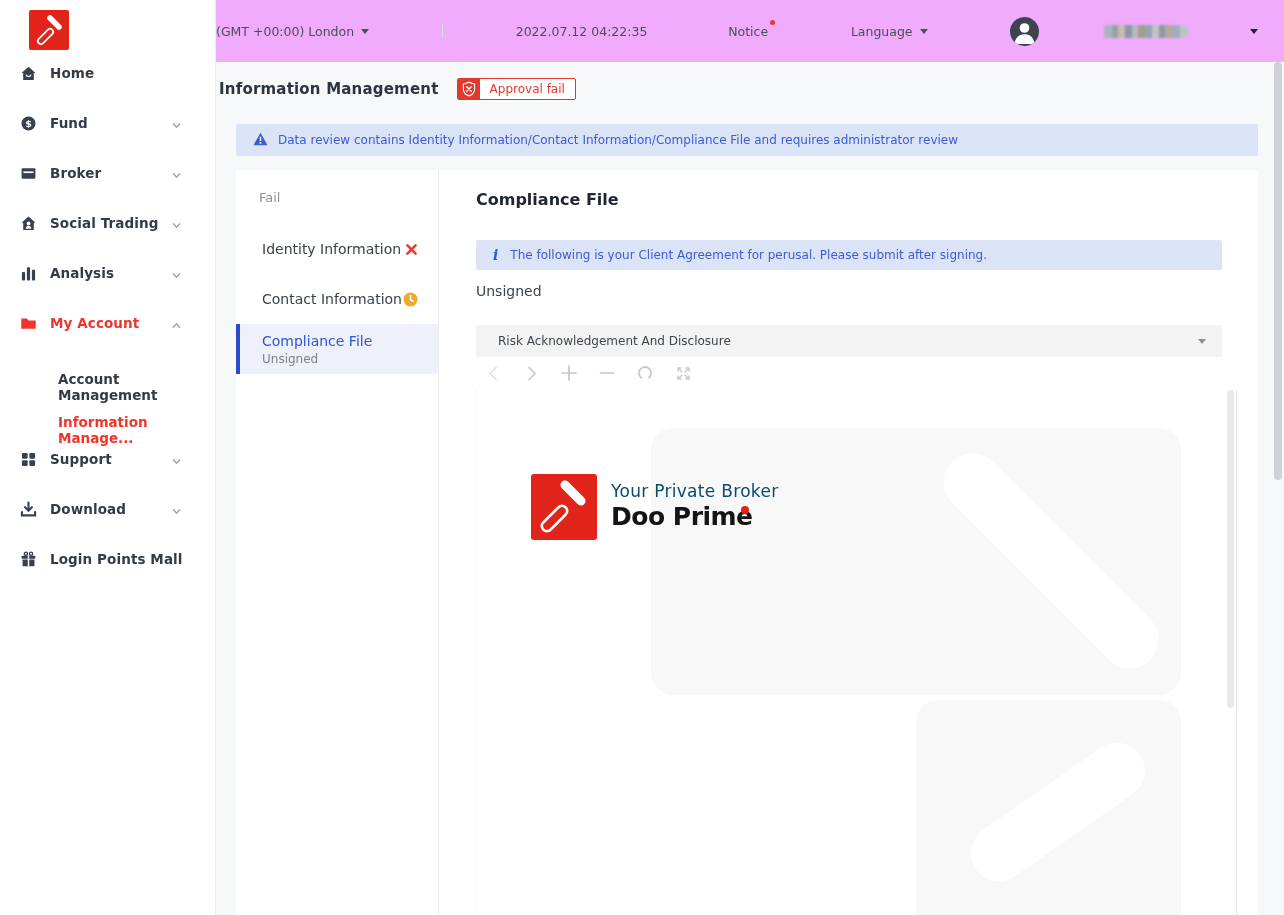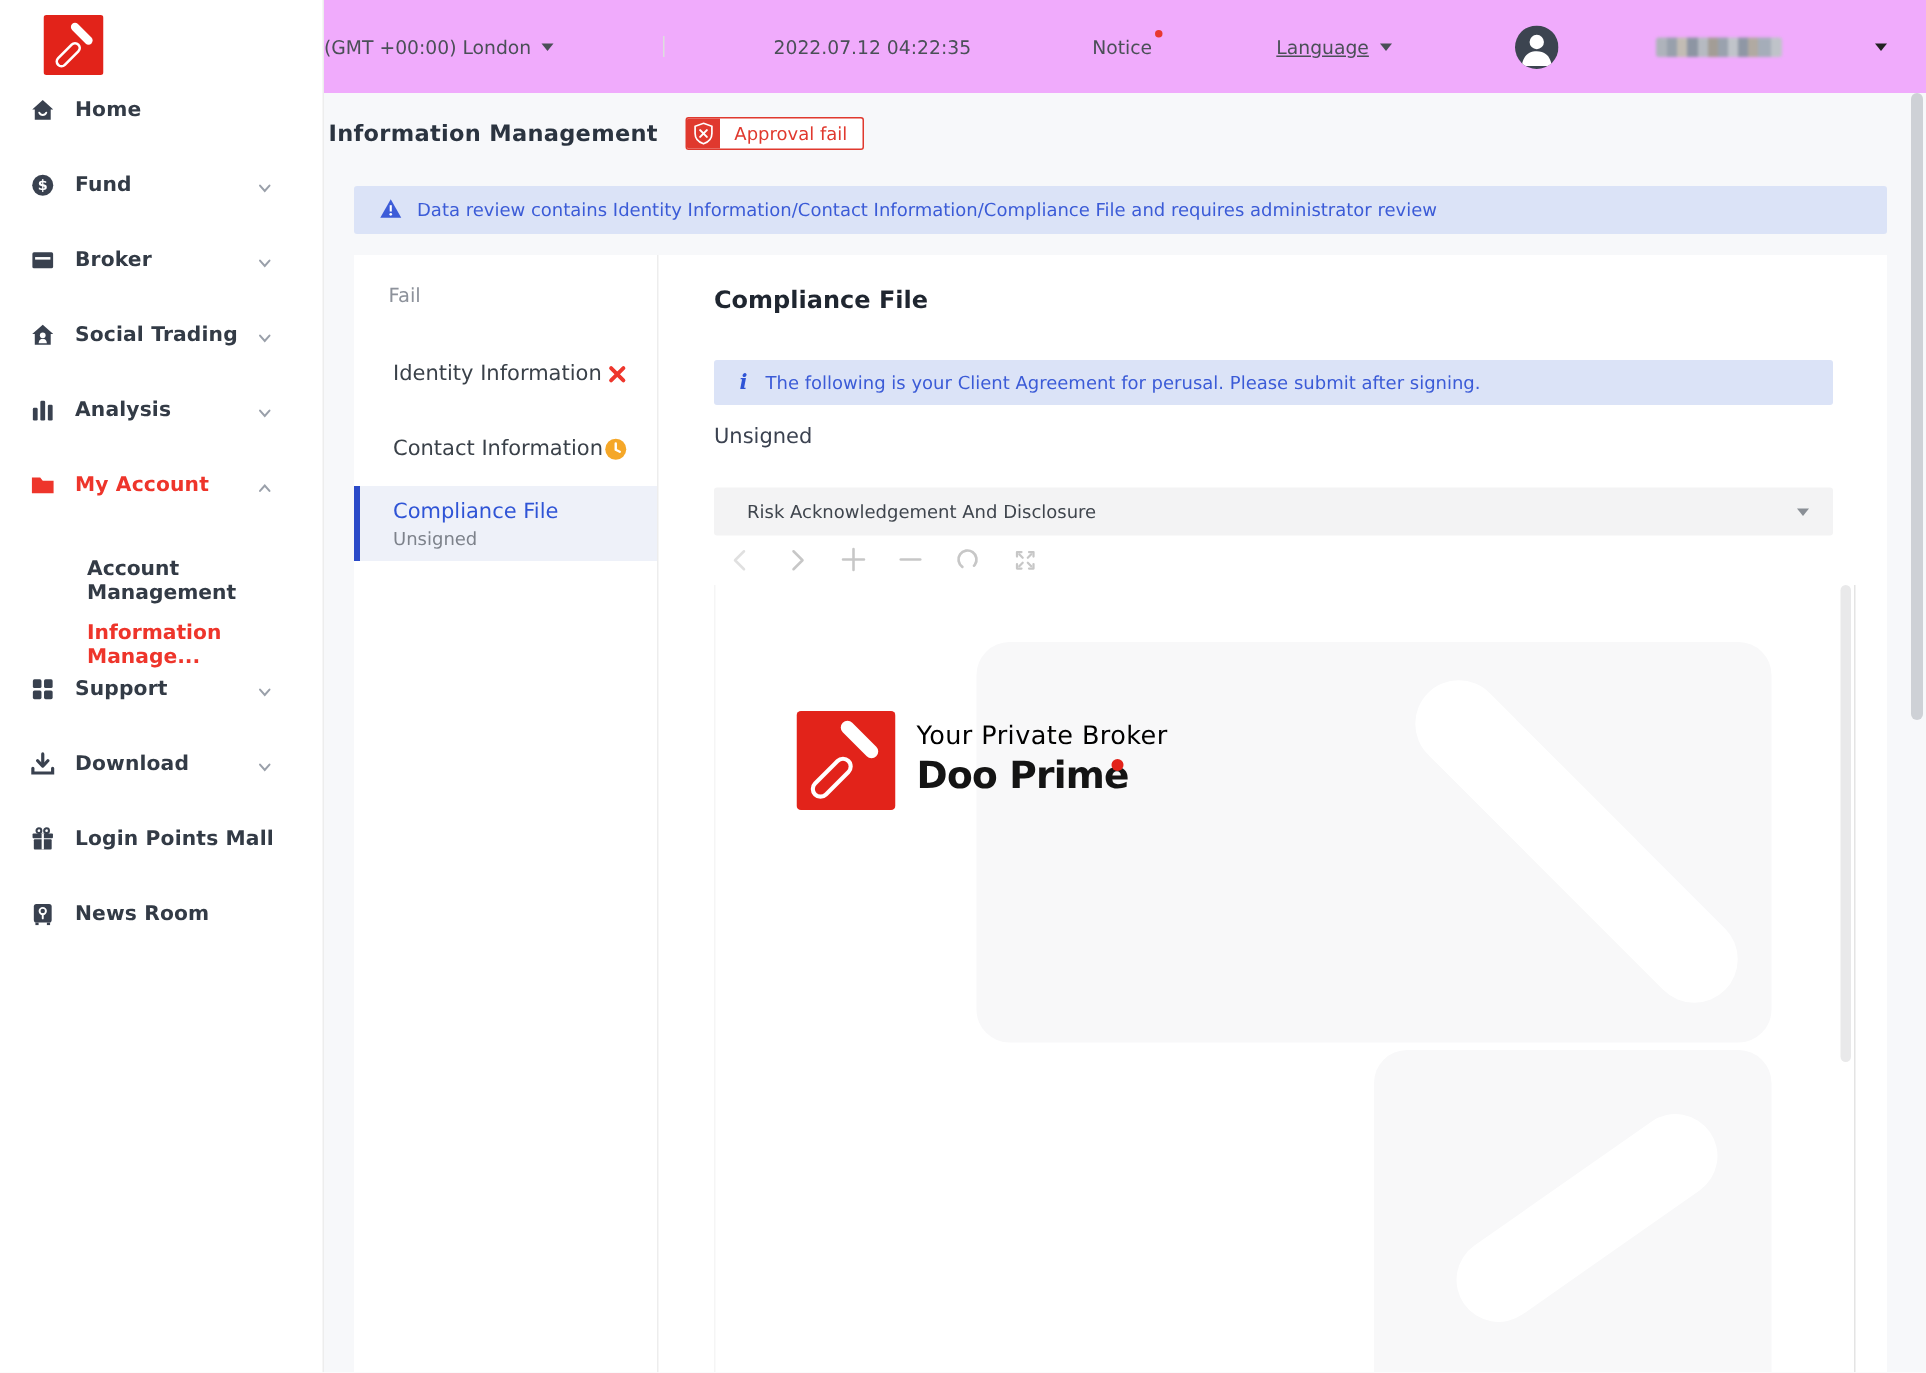--- a/index.html
+++ b/index.html
@@ -28,7 +28,7 @@
   .tb-divider { width:1px; height:14px; background:#ddd; margin:0 16px; }
   .notice-wrap { position:relative; margin-left:24px; cursor:pointer; }
   .notice-dot { position:absolute; right:-7px; top:-4px; width:5px; height:5px; border-radius:50%; background:#e8392f; }
-  .lang-wrap { margin-left:26px; cursor:pointer;text-decoration:underline; }
+  .lang-wrap { margin-left:26px; cursor:pointer; }
   .tz-wrap { cursor:pointer; }
   .avatar { width:29px; height:29px; margin-left:26px; cursor:pointer; }
   .redacted-name { width:84px; height:13px; margin-left:8px; border-radius:2px;

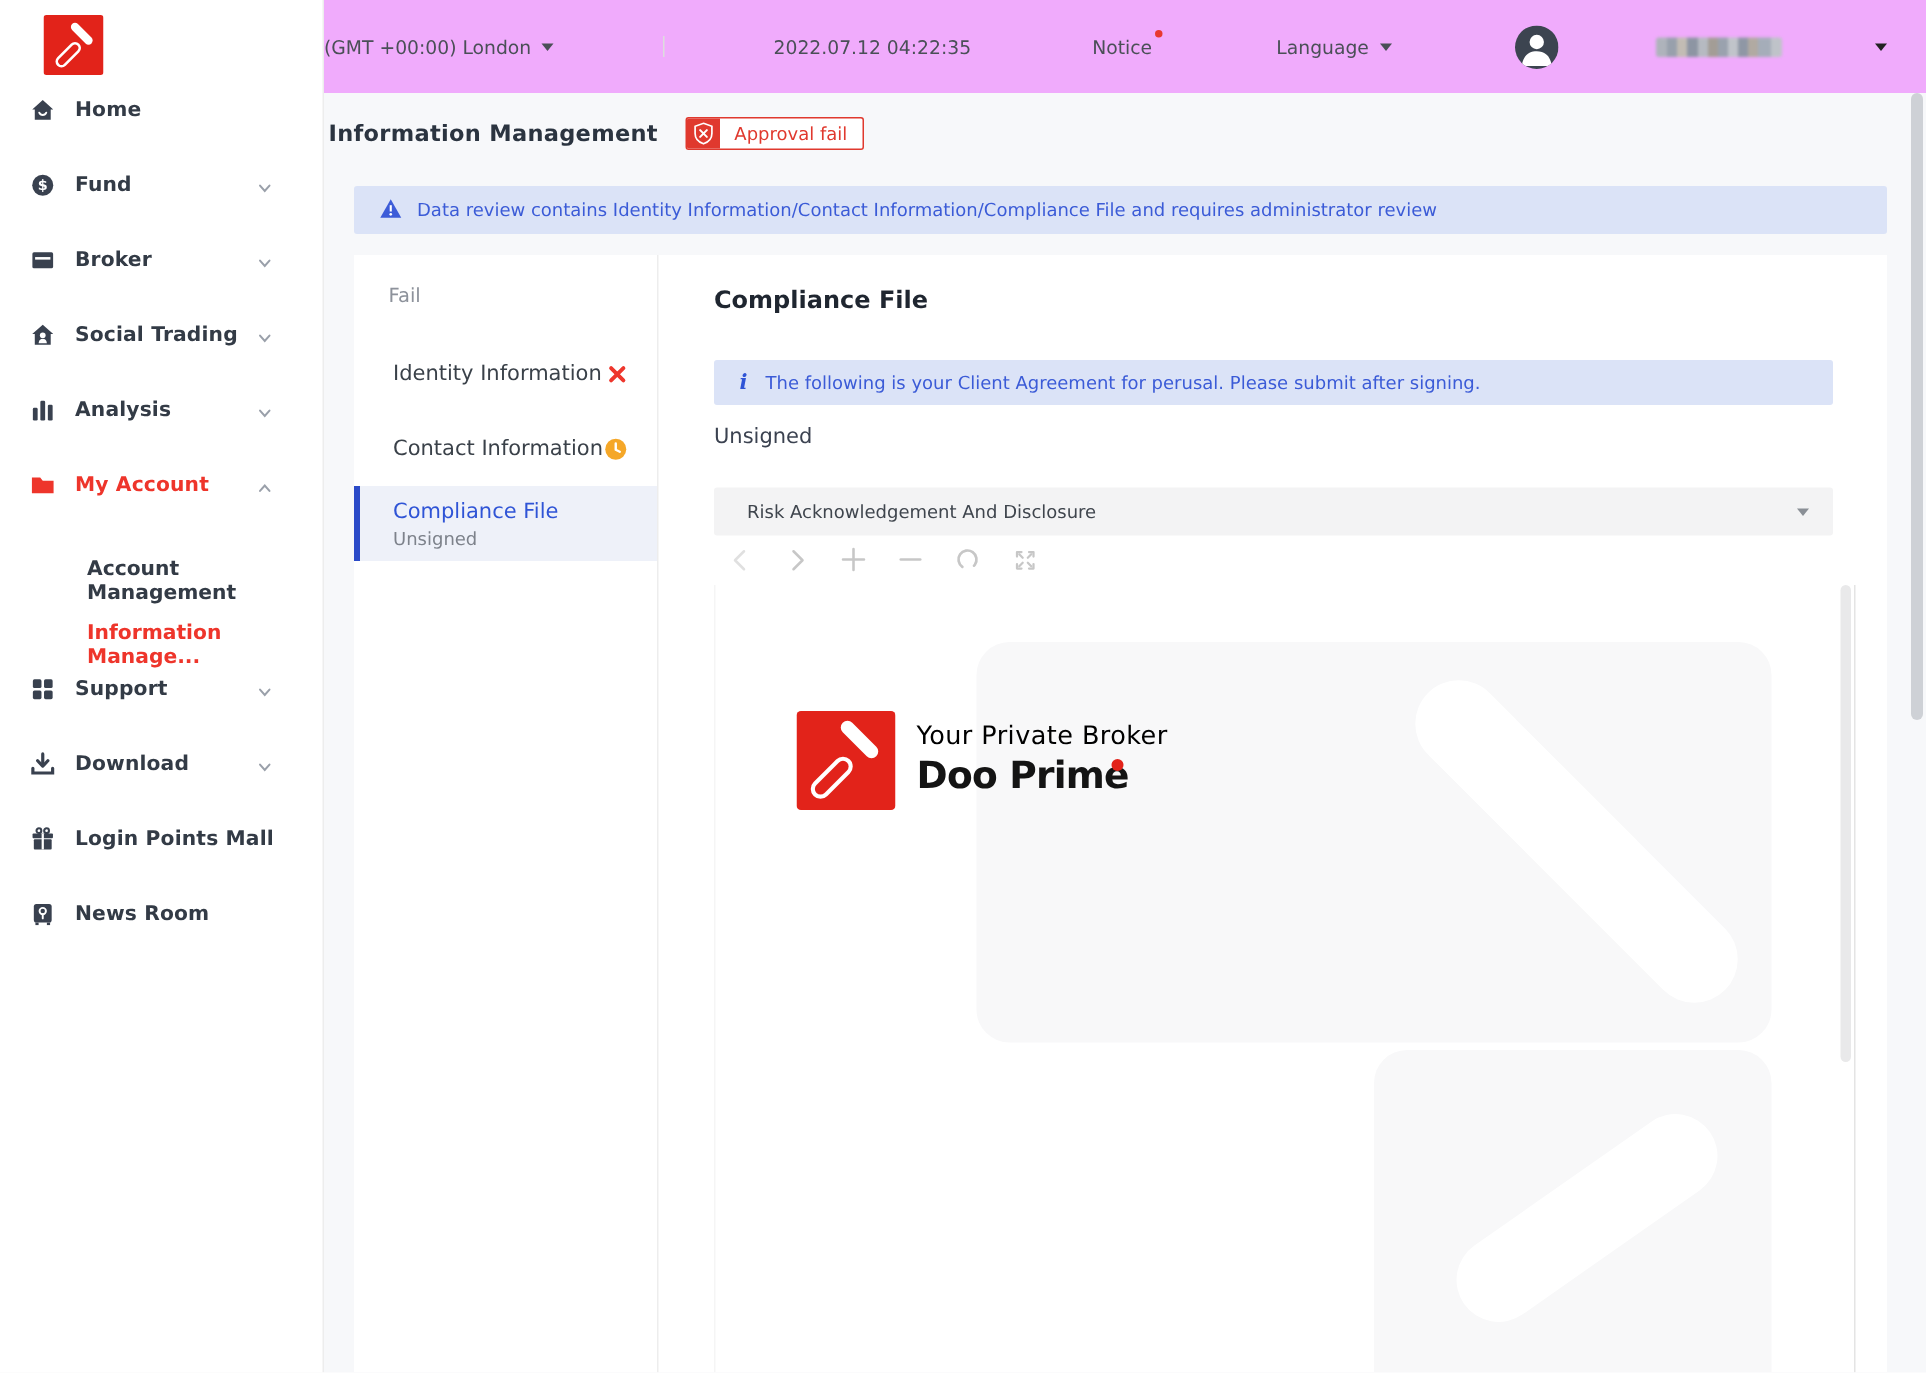--- a/index.html
+++ b/index.html
@@ -81,7 +81,7 @@
   .wm2 .wm-bar { width:200px; height:56px; left:42px; top:84px; transform:rotate(-35deg); }
   .doc-logo { position:absolute; left:54px; top:84px; display:flex; z-index:2; }
   .doc-logo-text { margin-left:14px; }
-  .doc-tagline { font-size:17px; color:#000000; margin-top:7px; letter-spacing:.3px; }
+  .doc-tagline { font-size:17px; color:#0c4a6e; margin-top:7px; letter-spacing:.3px; }
   .doc-brand { position:relative; font-size:25px; font-weight:800; color:#141414; letter-spacing:-.5px; margin-top:1px; }
   .brand-dot { position:absolute; left:130px; top:4px; width:8px; height:8px; border-radius:50%; background:#e2231a; }
   .inner-scroll { position:absolute; right:2px; top:0; width:7px; height:318px; background:#e9e9ea; border-radius:4px; cursor:pointer; }

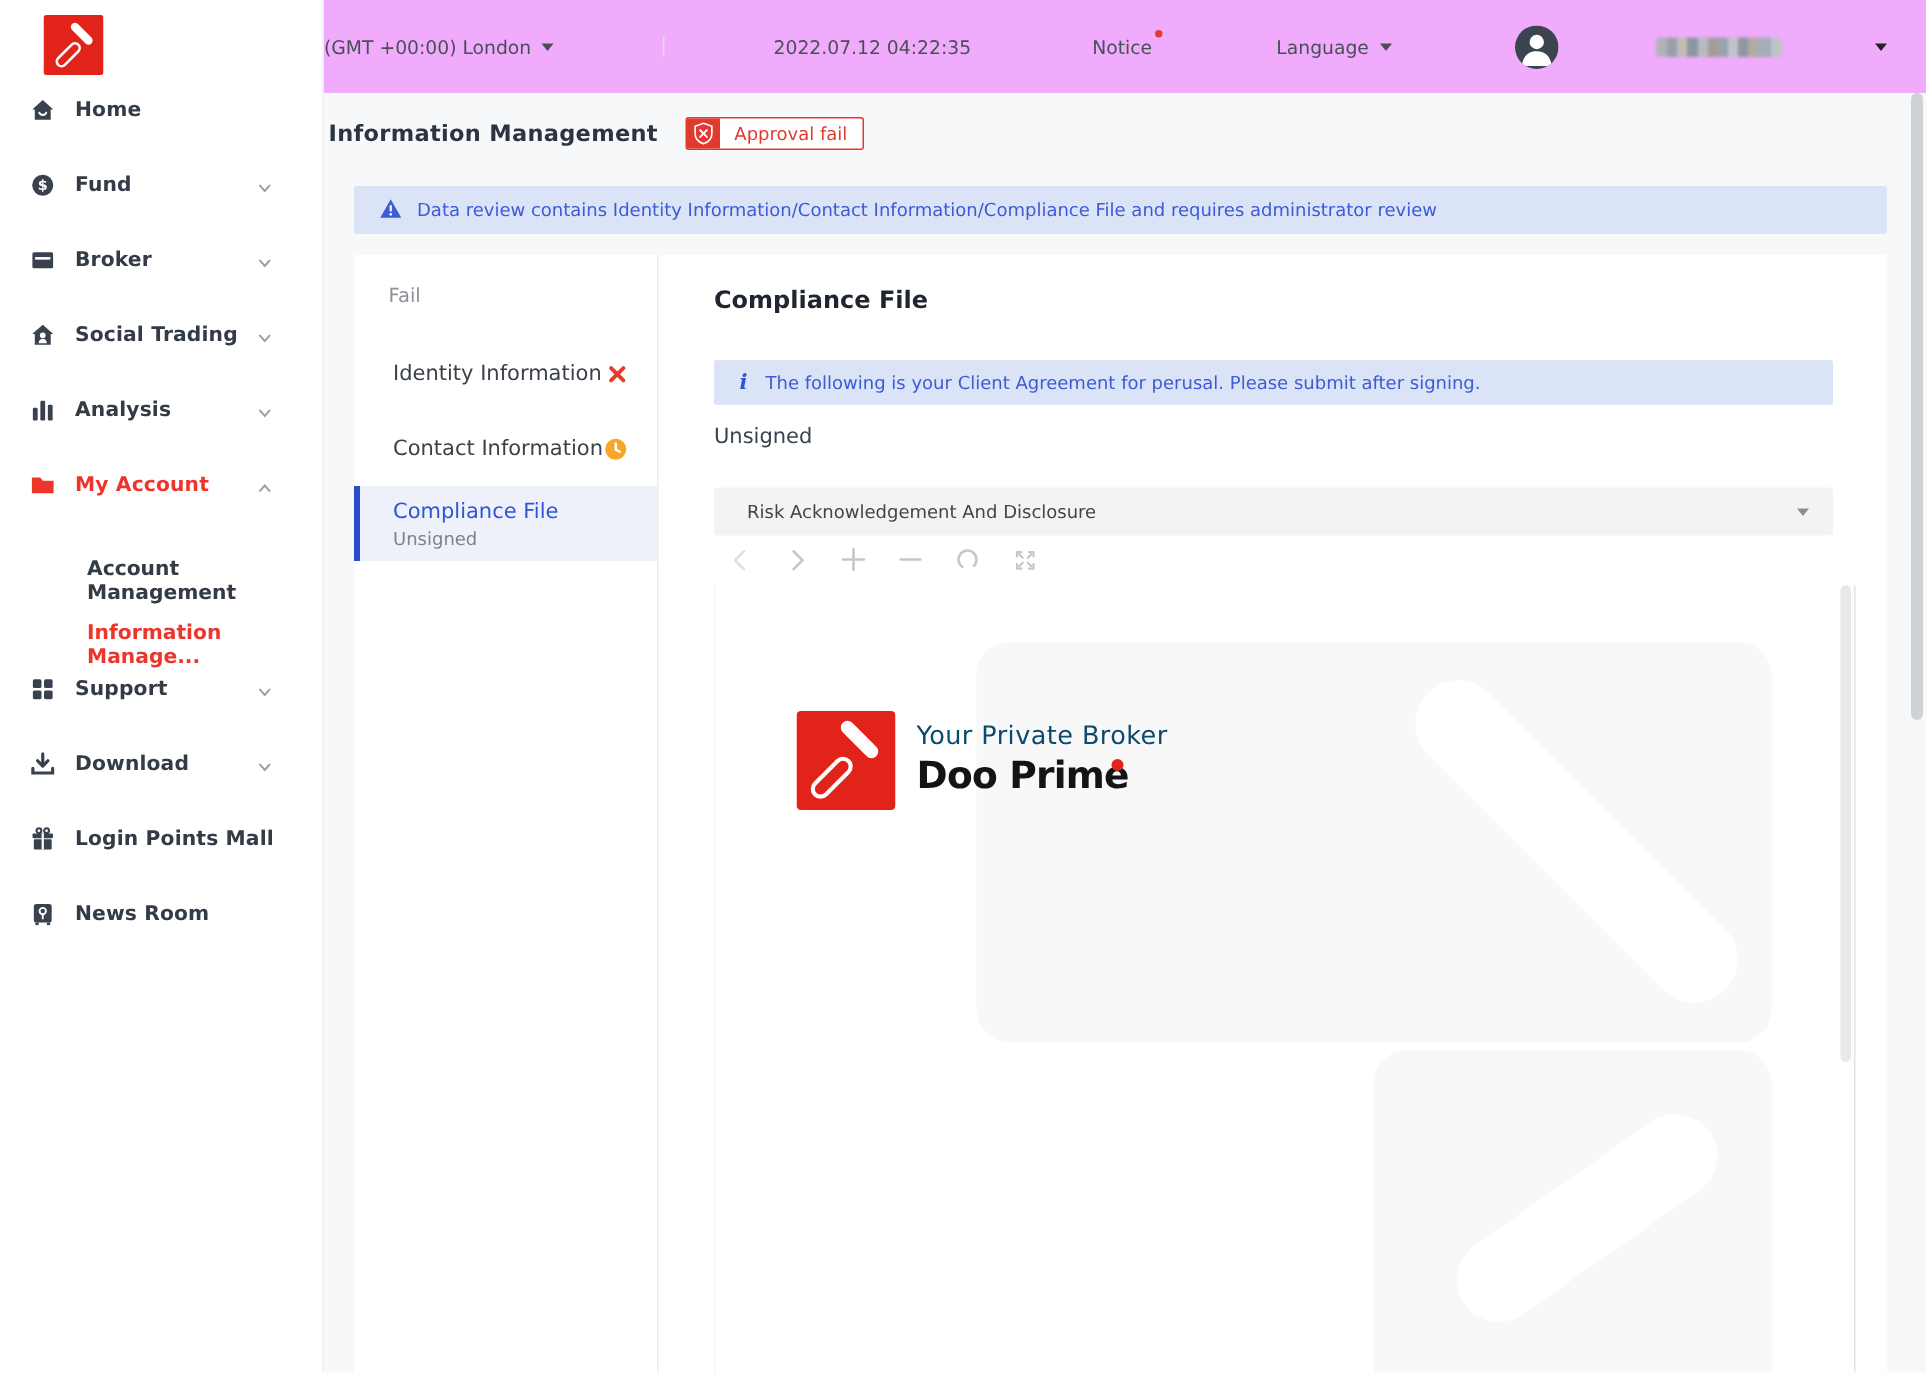--- a/index.html
+++ b/index.html
@@ -219,18 +219,6 @@
         </span>
         <span class="nlabel">Login Points Mall</span>
       </div>
-      <div class="nav-item">
-        <span class="nicon">
-          <svg width="17" height="17" viewBox="0 0 16 16">
-              <rect x="2.4" y="1.6" width="11.2" height="11.6" rx="1.6" fill="#39414f"></rect>
-              <rect x="3.4" y="13.2" width="2" height="1.6" fill="#39414f"></rect>
-              <rect x="10.6" y="13.2" width="2" height="1.6" fill="#39414f"></rect>
-              <circle cx="8" cy="6" r="2" fill="none" stroke="#fff" stroke-width="1.2"></circle>
-              <path d="M8 8 L8 10.6" stroke="#fff" stroke-width="1.2" stroke-linecap="round"></path>
-            </svg>
-        </span>
-        <span class="nlabel">News Room</span>
-      </div>
     </nav>
   </aside>
 

